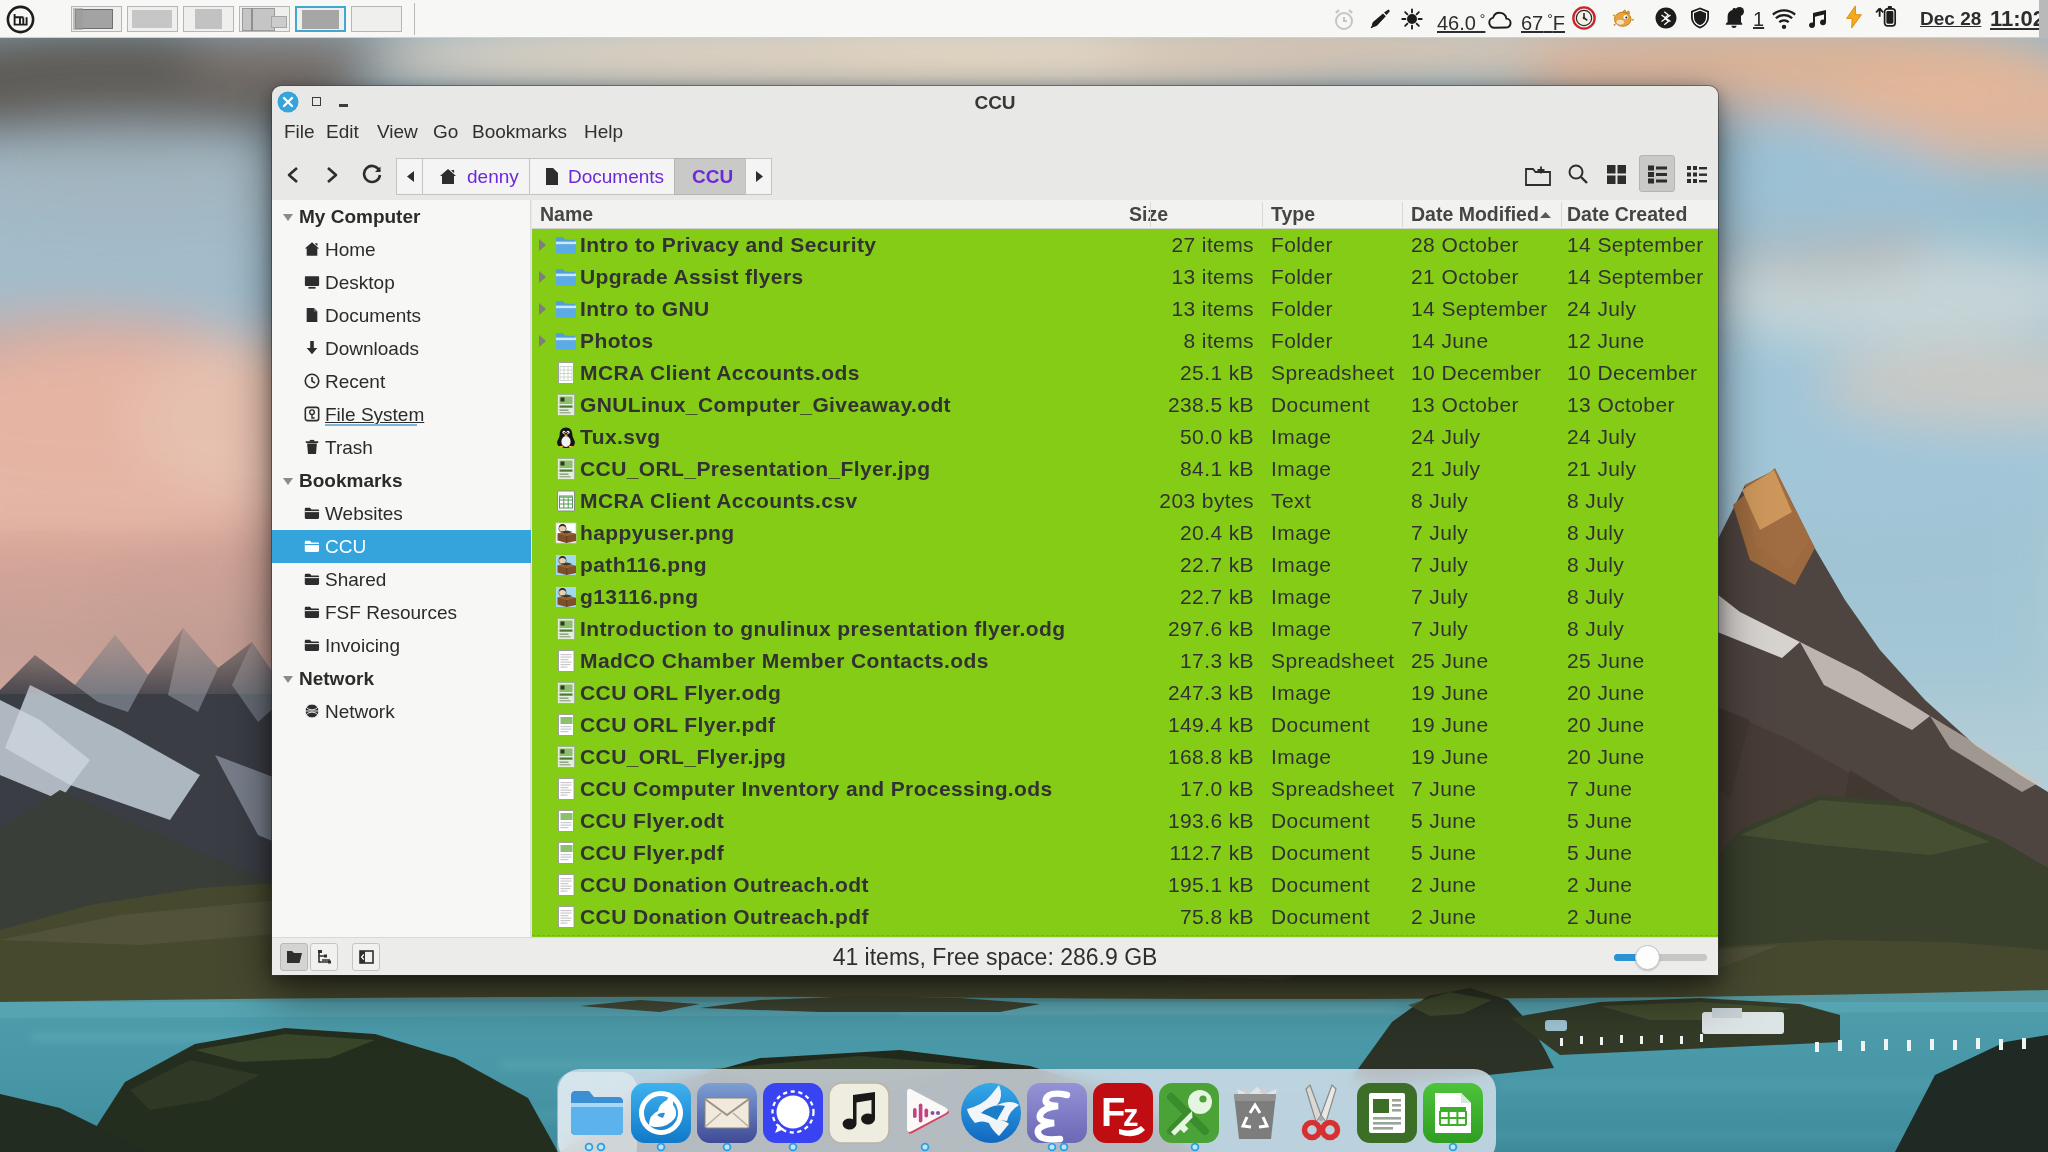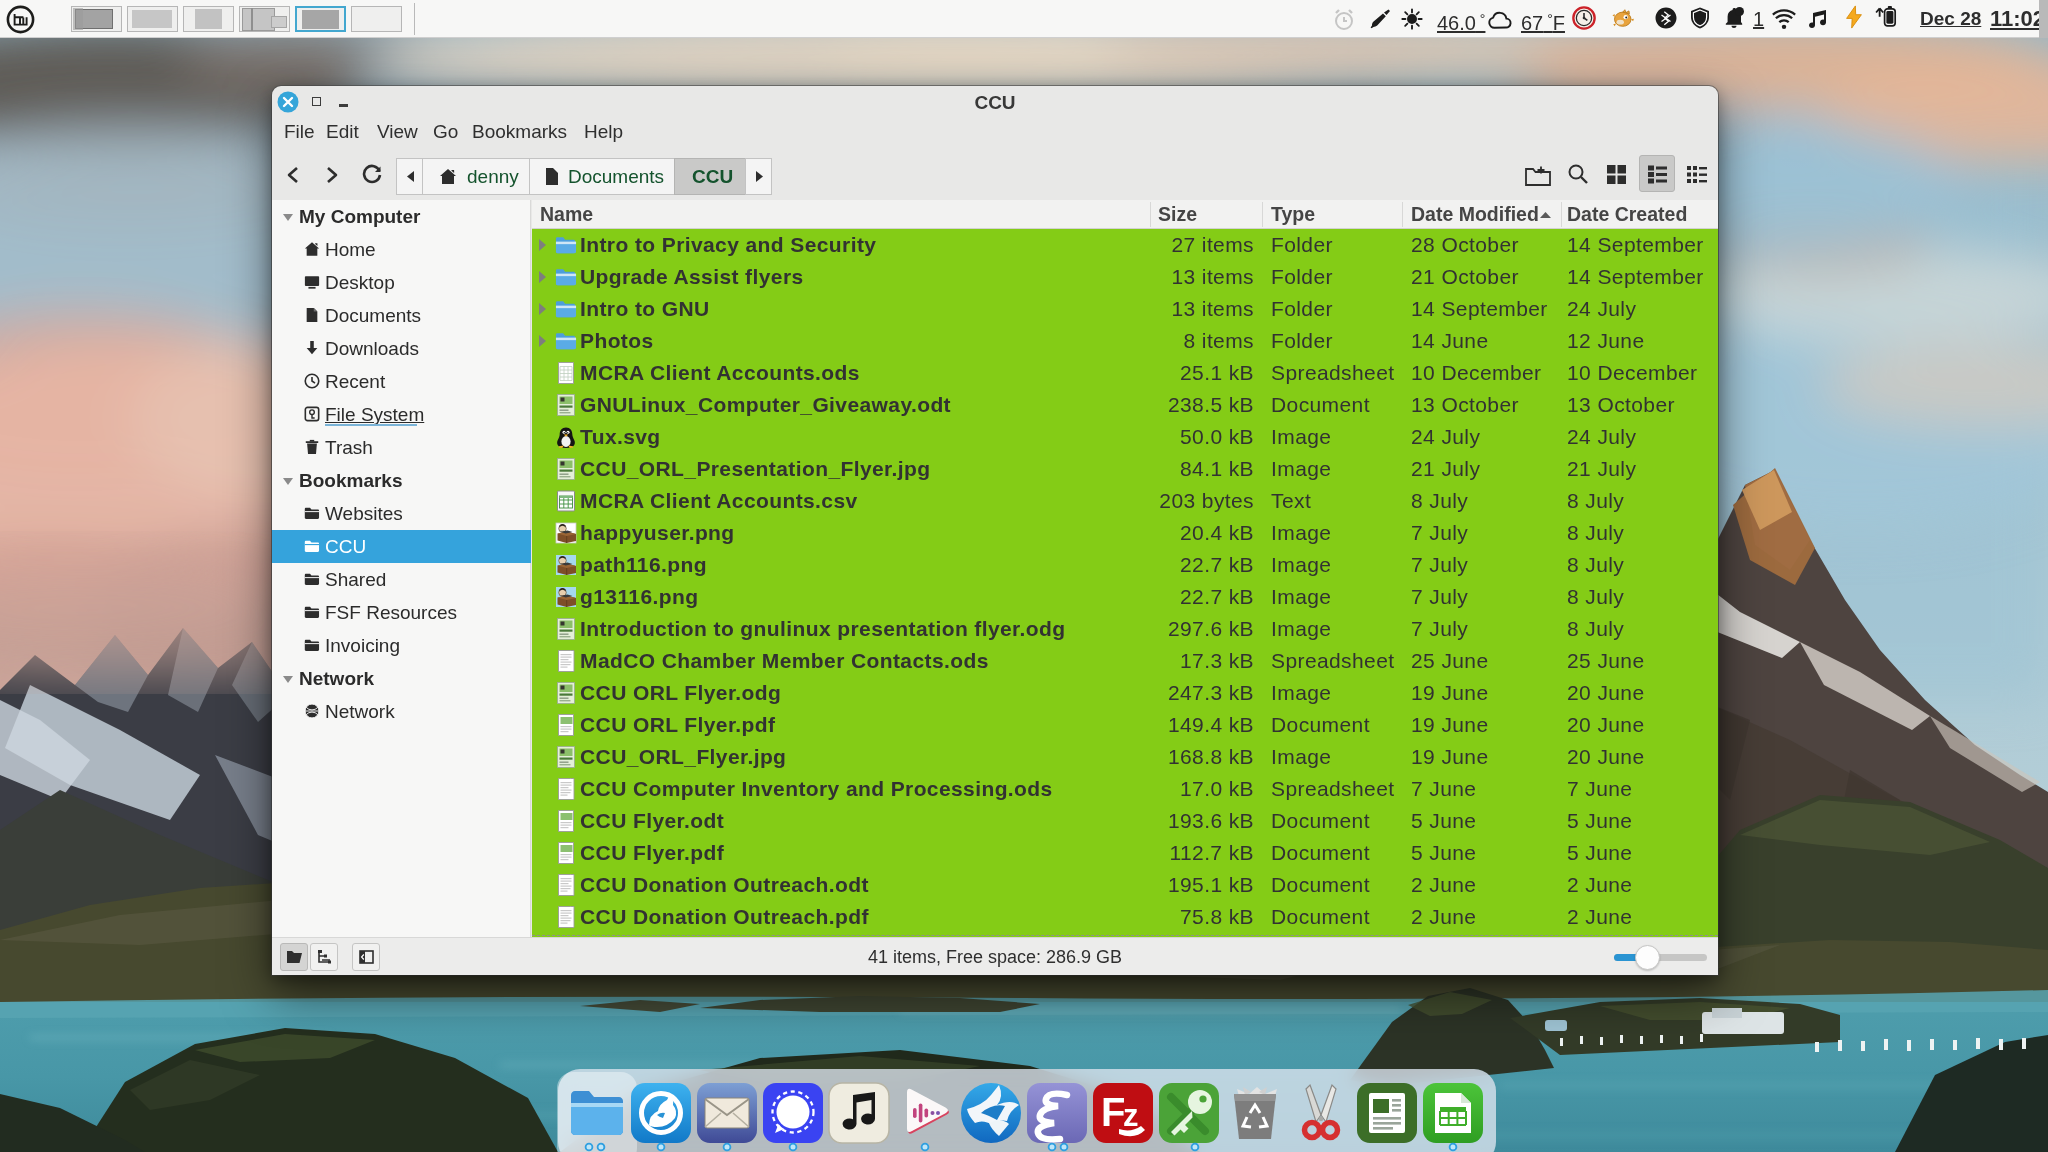--- a/index.html
+++ b/index.html
@@ -21,7 +21,7 @@
   #menubar { position:absolute; left:0; top:32px; width:100%; height:30px; font-size:19px; color:#2f2f2f; }
   .menuitem { position:absolute; top:0; height:30px; line-height:28px; }
   #toolbar { position:absolute; left:0; top:62px; width:100%; height:52px; }
-  .pathbtn { position:absolute; top:10px; height:37px; background:#f4f4f4; border:1px solid #c3c3c3; line-height:35px; font-size:19px; color:#14532d; }
+  .pathbtn { position:absolute; top:10px; height:37px; background:#f4f4f4; border:1px solid #c3c3c3; line-height:35px; font-size:19px; color:#6d28d9; }
   .pathbtn span { position:absolute; top:0; }
   
   #sidebar { position:absolute; left:0; top:114px; width:259px; height:737px; background:#f7f7f6; border-right:1px solid #d9d9d8; }

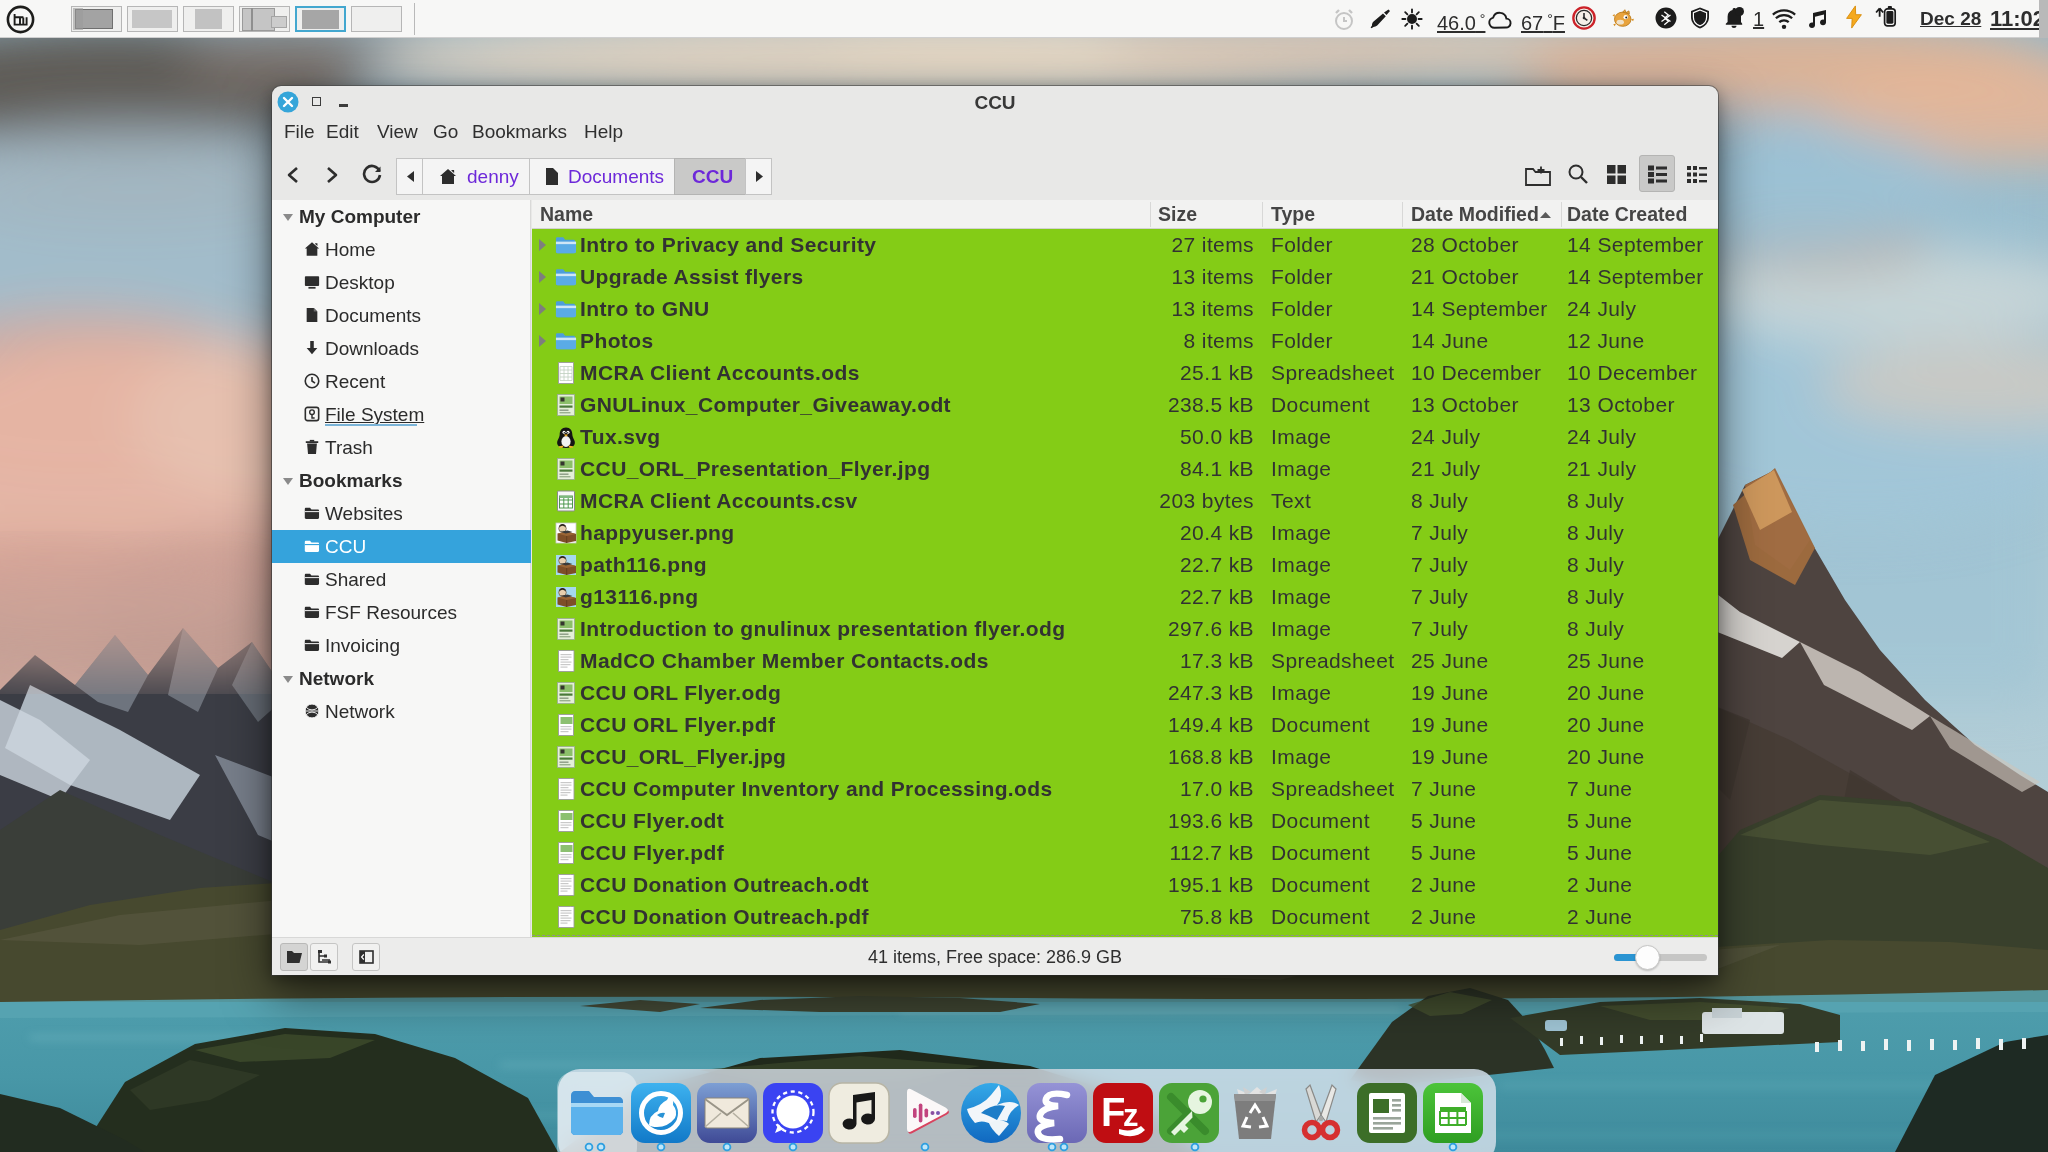--- a/index.html
+++ b/index.html
@@ -576,7 +576,7 @@
     <div id="list">
       <div id="lhead">
         <span class="hcell" style="left:8px">Name</span>
-        <span class="hcell" style="left:626px">Size</span>
+        <span class="hcell" style="left:597px">Size</span>
         <span class="hcell" style="left:739px">Type</span>
         <span class="hcell" style="left:879px">Date Modified</span>
         <svg style="position:absolute;left:1007px;top:11px" width="13" height="8" viewBox="0 0 13 8">

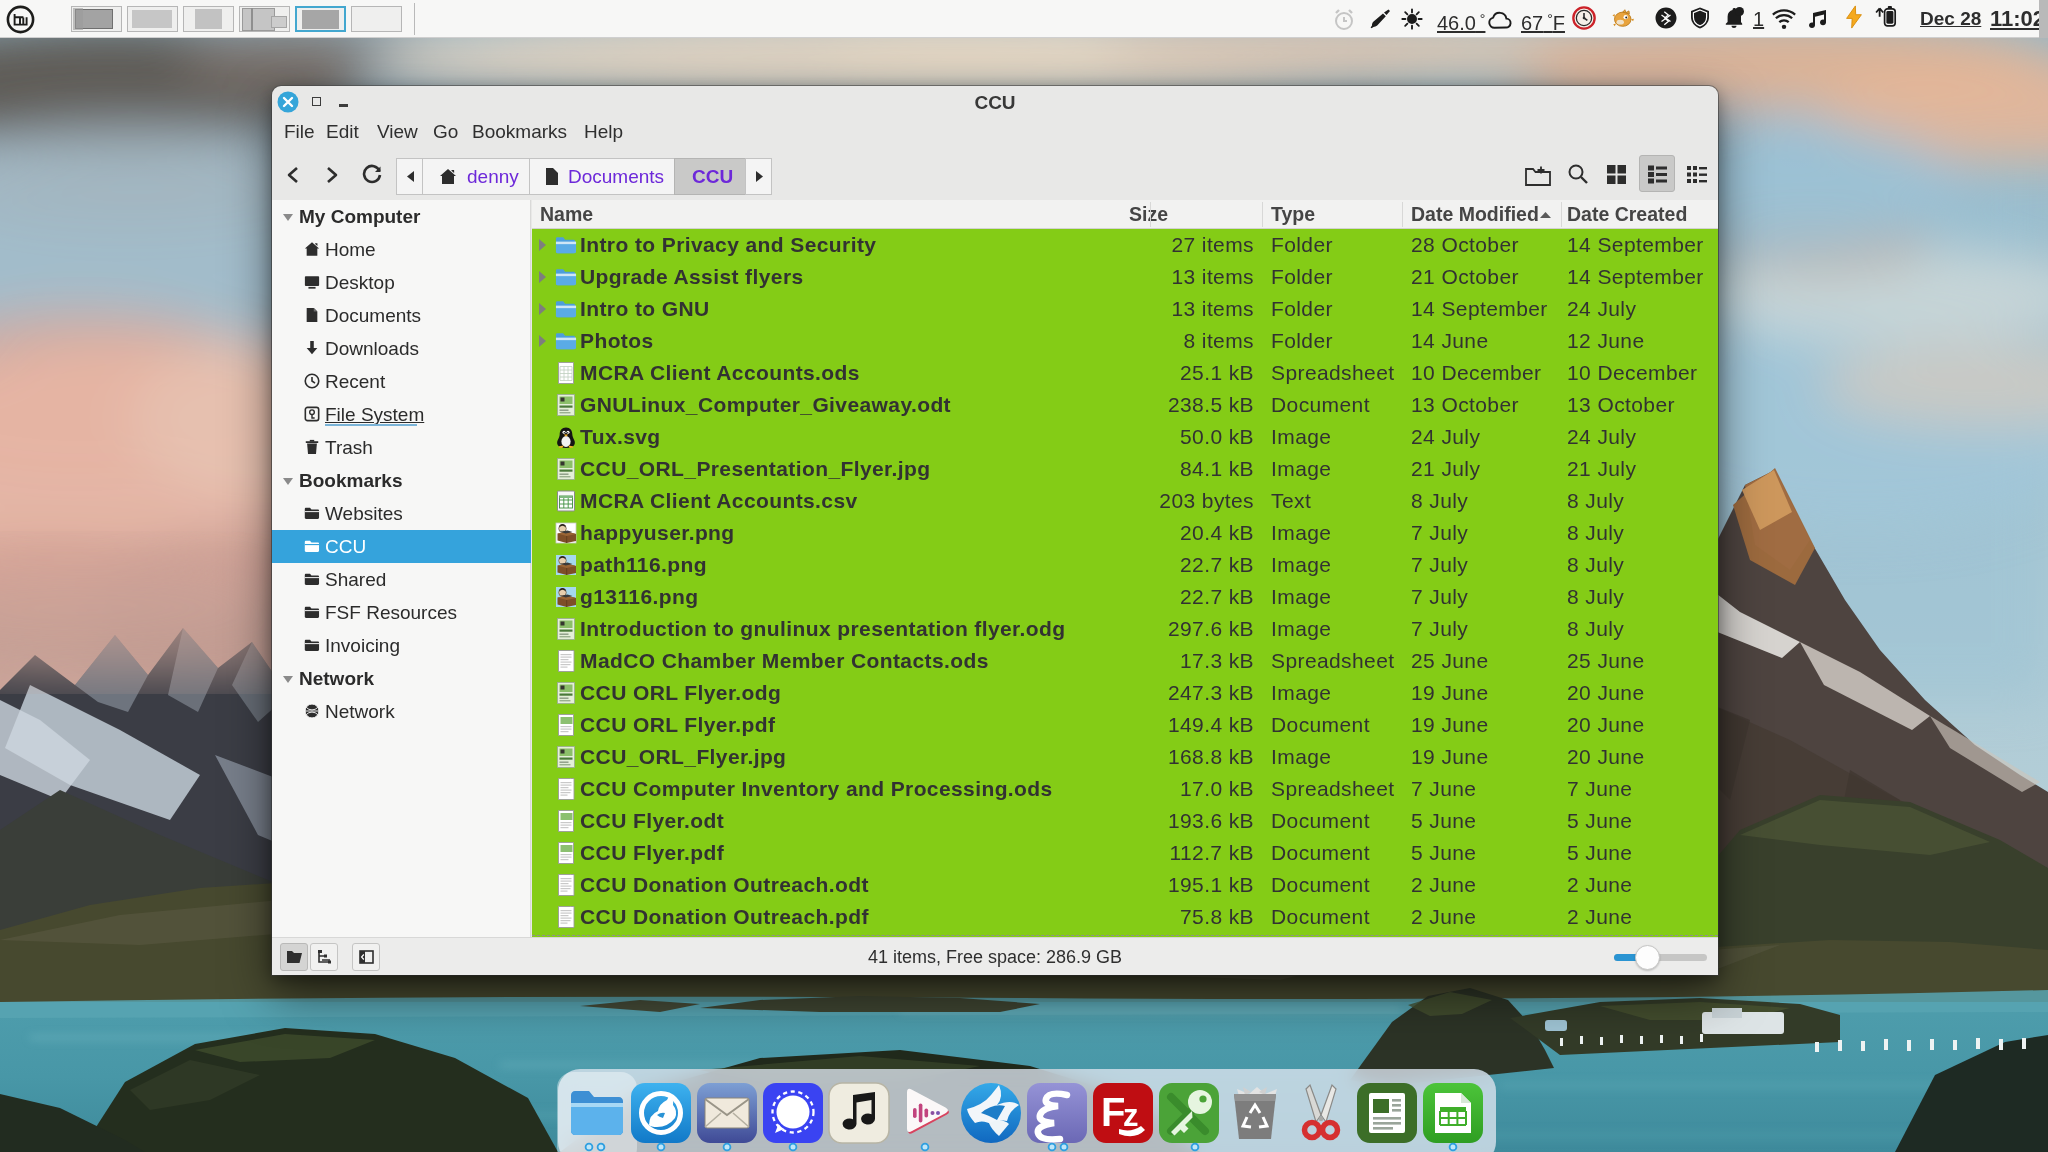--- a/index.html
+++ b/index.html
@@ -832,7 +832,7 @@
           <rect x="1" y="1" width="5" height="12" fill="#2f2f2f"></rect>
           <path d="M4.8 4.5 L2.6 7 L4.8 9.5" stroke="#ffffff" stroke-width="1.2" fill="none"></path>
         </svg>
-      <div style="position:absolute;left:0;top:0;width:100%;height:38px;text-align:center;line-height:38px;font-size:18px;color:#2f2f2f">41 items, Free space: 286.9 GB</div>
+      <div style="position:absolute;left:0;top:0;width:100%;height:38px;text-align:center;line-height:38px;font-size:23px;color:#2f2f2f">41 items, Free space: 286.9 GB</div>
       <div style="position:absolute;left:1342px;top:16px;width:93px;height:7px;background:#c6c6c5;border-radius:4px"></div>
       <div style="position:absolute;left:1342px;top:16px;width:34px;height:7px;background:#2a94d2;border-radius:4px"></div>
       <div style="position:absolute;left:1363px;top:7px;width:25px;height:25px;background:#fdfdfd;border:1px solid #c6c6c5;border-radius:50%;box-shadow:0 1px 2px rgba(0,0,0,.2)"></div>

